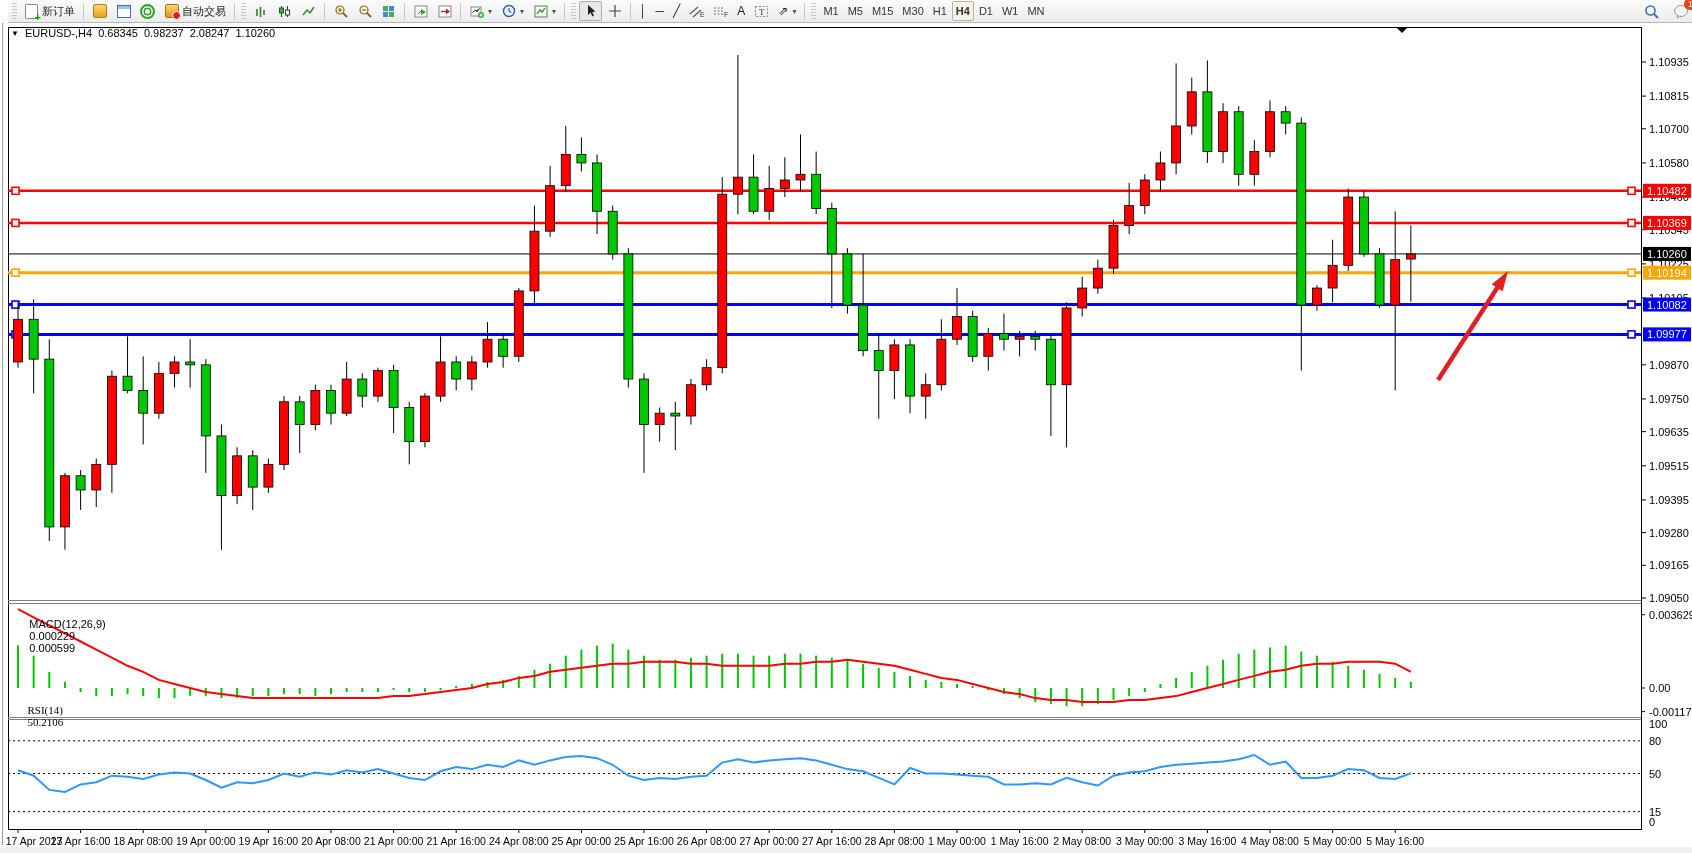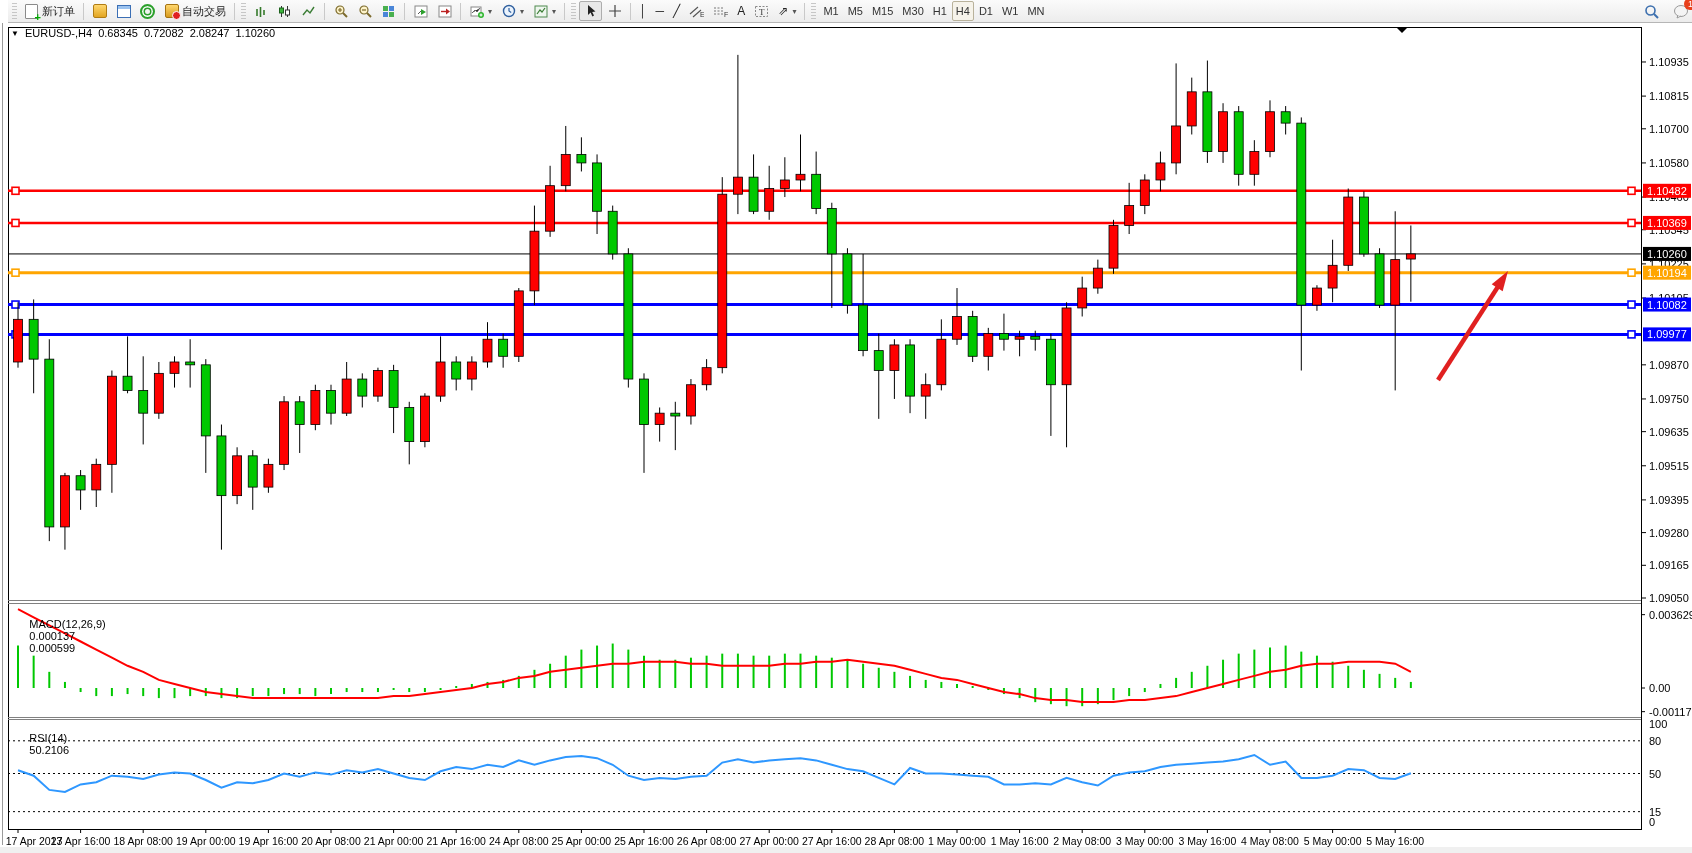--- a/index.html
+++ b/index.html
@@ -26,7 +26,7 @@
   .autobox{position:relative;width:12px;height:12px;background:linear-gradient(#ffd76e,#d89b1e);border:1px solid #a57211;border-radius:2px;}
   .autobox:after{content:"";position:absolute;right:-3px;bottom:-3px;width:7px;height:7px;background:#e02020;border-radius:50%;border:1px solid #fff;}
   .tf{min-width:22px;justify-content:center;color:#333;}
-  .tf.active{background:#f6f3ea;border:1px solid #b9b29b;}
+  .tf.active{background:#f6f3ea;border:1px solid #b9b29b;font-weight:bold;}
   .tb-right{margin-left:auto;display:flex;align-items:center;gap:6px;padding-right:6px;}
   .badge{position:absolute;top:-4px;right:-6px;background:#e8401c;color:#fff;border-radius:7px;
     font-size:9px;min-width:9px;height:12px;line-height:12px;text-align:center;padding:0 2px;}

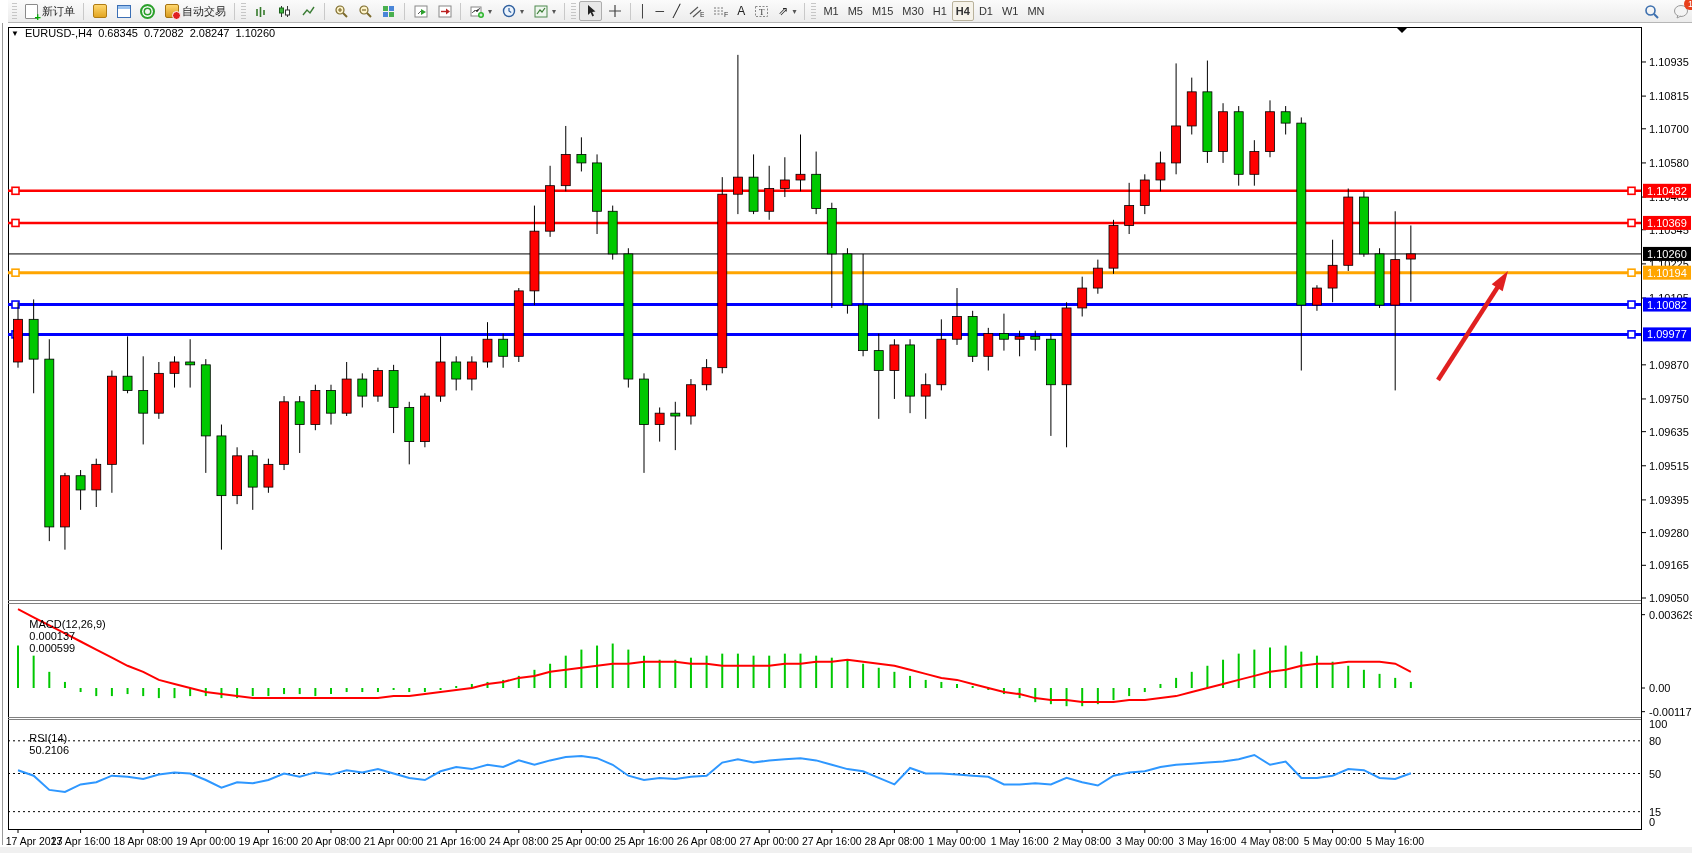--- a/index.html
+++ b/index.html
@@ -879,7 +879,7 @@
       <span class="tri">▼</span>
       <span>EURUSD-,H4</span>
       <span>0.68345</span>
-      <span>0.72082</span>
+      <span>0.98237</span>
       <span>2.08247</span>
       <span>1.10260</span>
     </div>

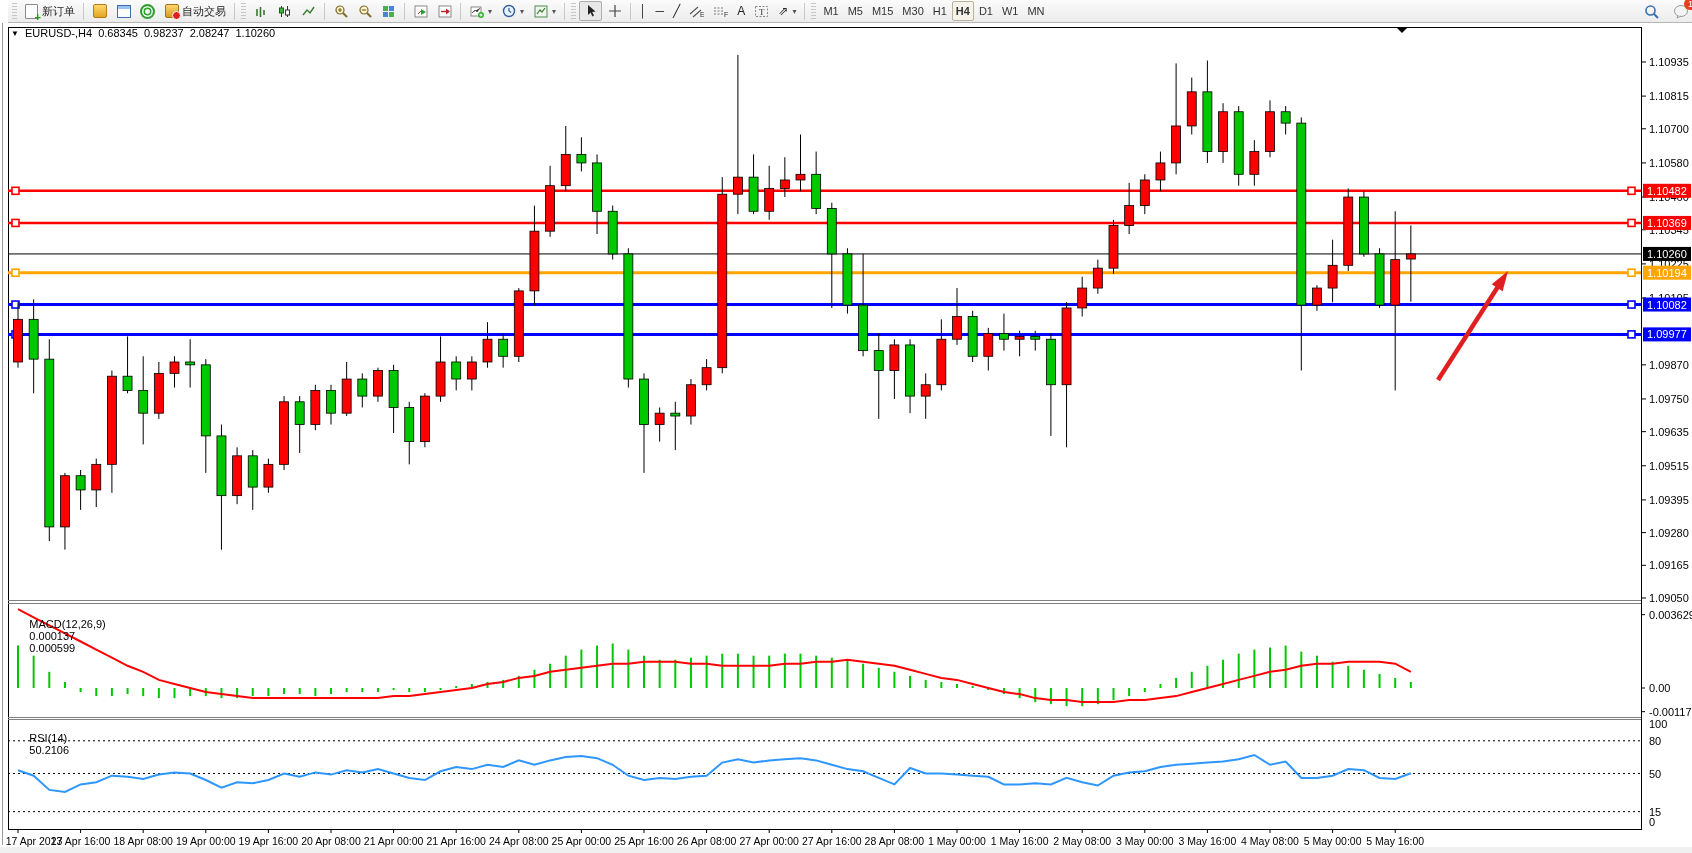--- a/index.html
+++ b/index.html
@@ -886,7 +886,7 @@
 
     <div class="overlay-label" id="macd-label">
       <span>MACD(12,26,9)</span>
-      <span>0.000137</span>
+      <span>0.000229</span>
       <span>0.000599</span>
     </div>
 

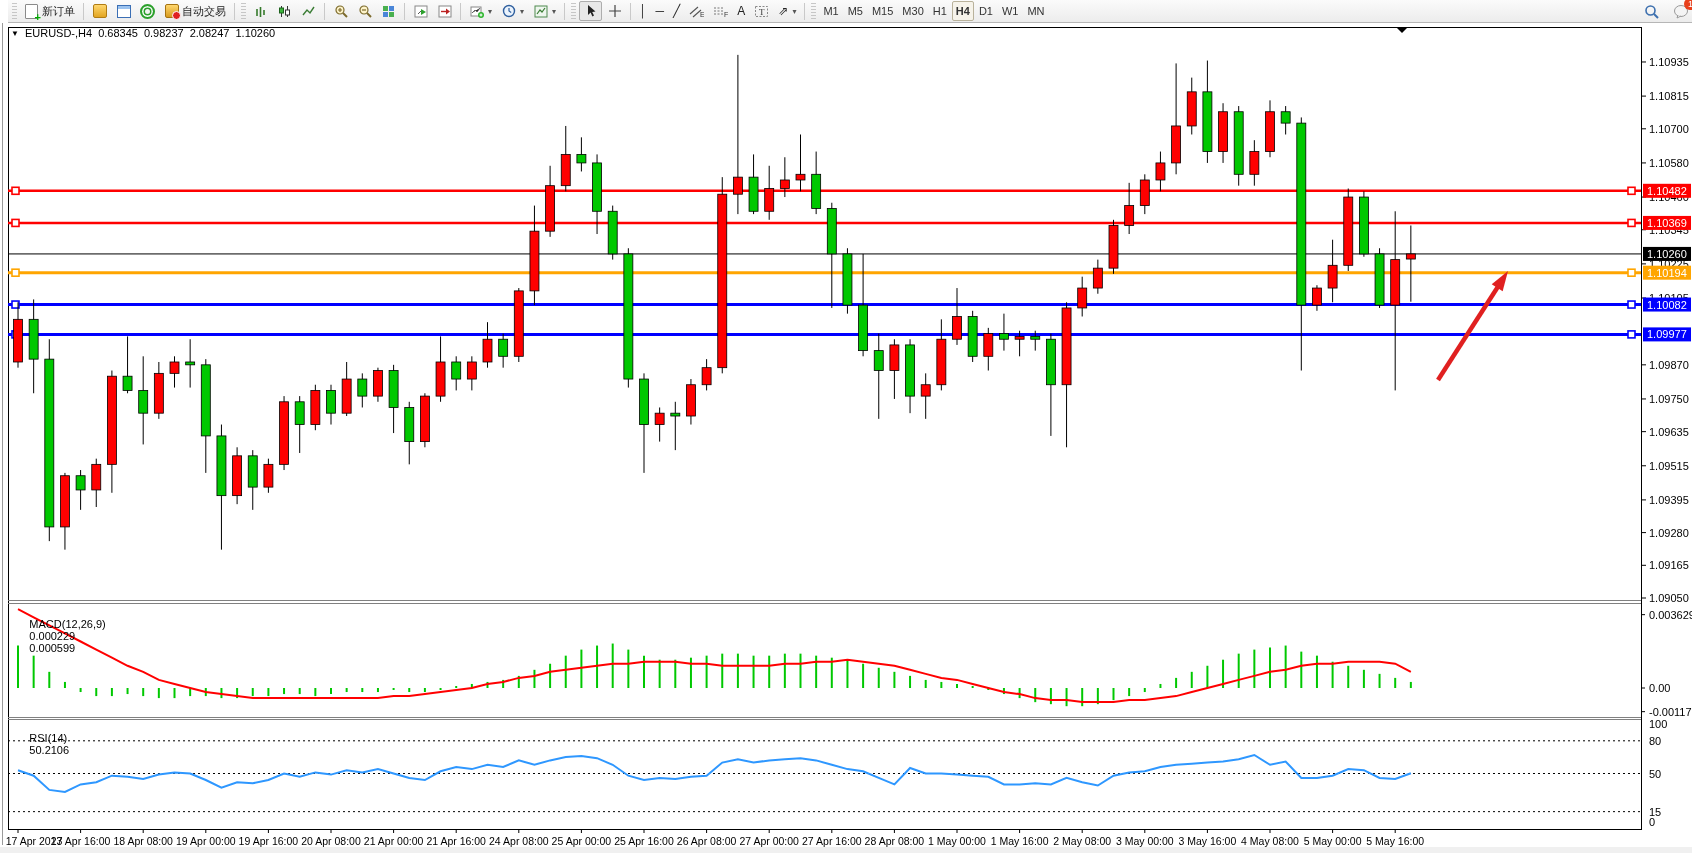--- a/index.html
+++ b/index.html
@@ -37,7 +37,7 @@
   #chart-title{left:11px;top:4px;display:flex;gap:6px;align-items:center;}
   #chart-title .tri{font-size:8px;}
   #macd-label{left:11px;top:583px;}
-  #rsi-label{left:11px;top:697px;}
+  #rsi-label{left:11px;top:669px;font-family:Liberation Serif, serif;}
 </style>
 </head>
 <body>

